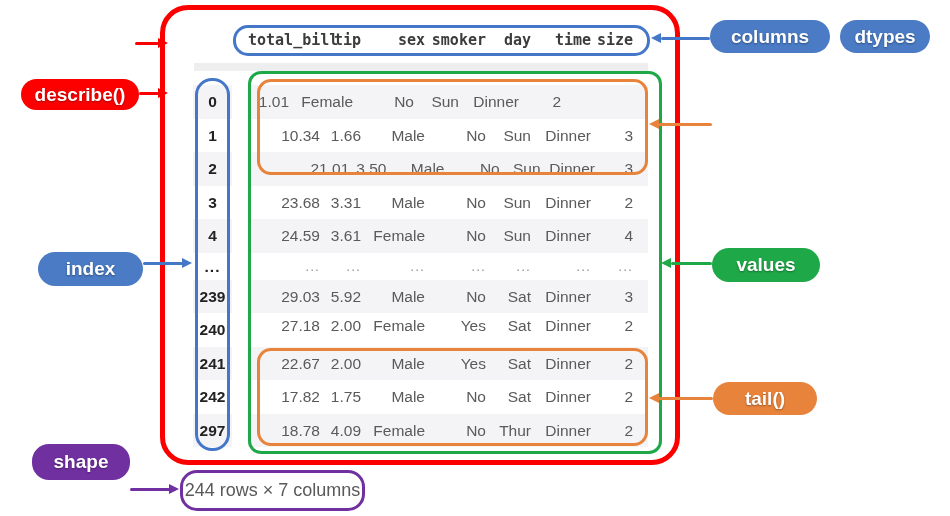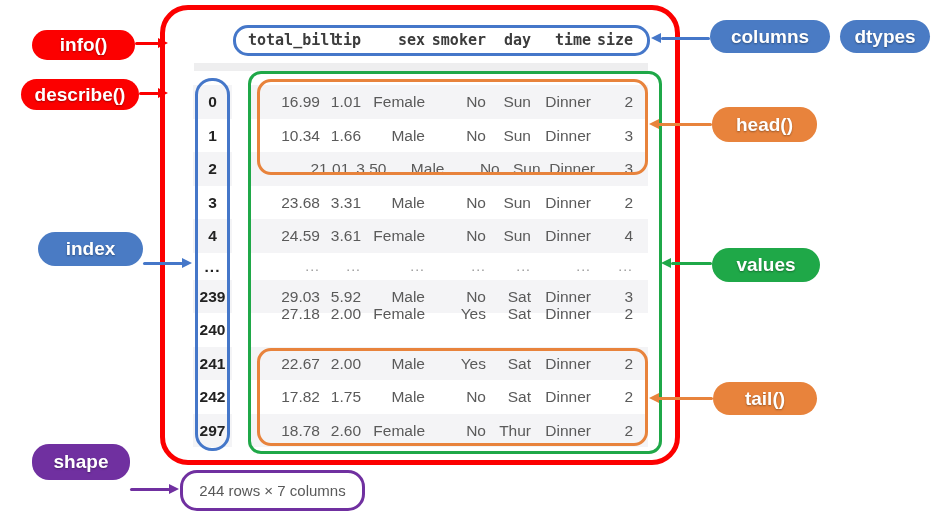--- a/index.html
+++ b/index.html
@@ -212,7 +212,6 @@
     <span>244 rows × 7 columns</span>
   </div>
 
-  <div class="pill p-red pill-info">info()</div>
   <div class="pill p-red pill-describe">describe()</div>
   <div class="pill p-blue pill-index">index</div>
   <div class="pill p-purple pill-shape">shape</div>

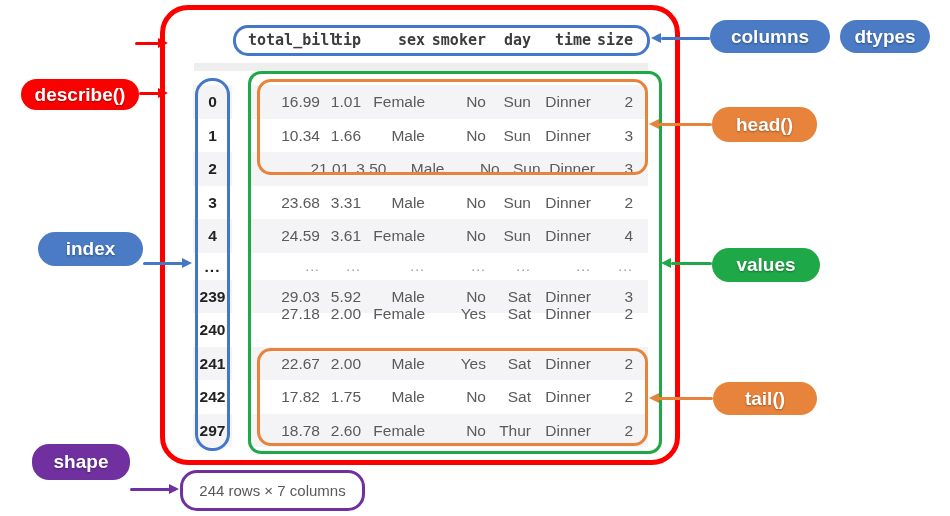--- a/index.html
+++ b/index.html
@@ -102,7 +102,6 @@
     </div>
   <div class="data-grid">
       <div class="drow stripe" style="top: 0px; height: 33.5px;">
-        <div class="dcell" style="width: 72px; line-height: 33.5px;">16.99</div>
         <div class="dcell" style="width: 41px; line-height: 33.5px;">1.01</div>
         <div class="dcell" style="width: 64px; line-height: 33.5px;">Female</div>
         <div class="dcell" style="width: 61px; line-height: 33.5px;">No</div>

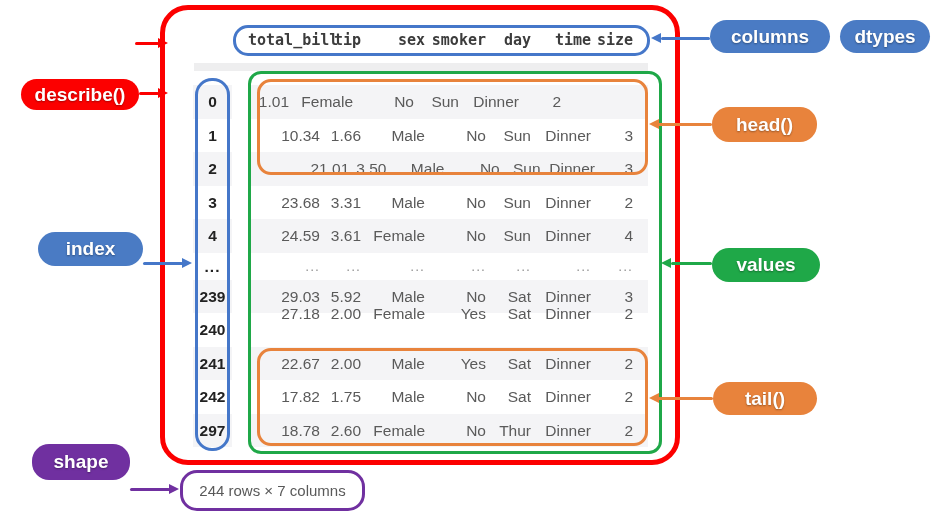--- a/index.html
+++ b/index.html
@@ -216,7 +216,6 @@
   <div class="pill p-purple pill-shape">shape</div>
   <div class="pill p-blue pill-columns">columns</div>
   <div class="pill p-blue pill-dtypes">dtypes</div>
-  <div class="pill p-orange pill-head">head()</div>
   <div class="pill p-green pill-values">values</div>
   <div class="pill p-orange pill-tail">tail()</div>
 

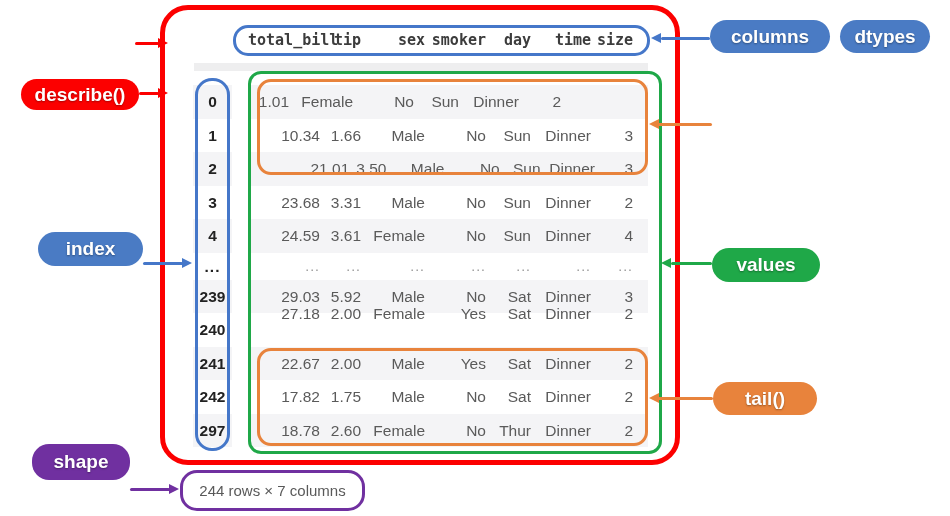--- a/index.html
+++ b/index.html
@@ -46,7 +46,7 @@
   .p-purple { background:#7030a0; }
   .pill-info     { left:32px;  top:30px;  width:103px; height:30px; }
   .pill-describe { left:21px;  top:79px;  width:118px; height:31px; }
-  .pill-index    { left:38px;  top:232px; width:105px; height:34px; }
+  .pill-index    { left:38px;  top:252px; width:105px; height:34px; }
   .pill-shape    { left:32px;  top:444px; width:98px;  height:36px; }
   .pill-columns  { left:710px; top:20px;  width:120px; height:33px; }
   .pill-dtypes   { left:840px; top:20px;  width:90px;  height:33px; }

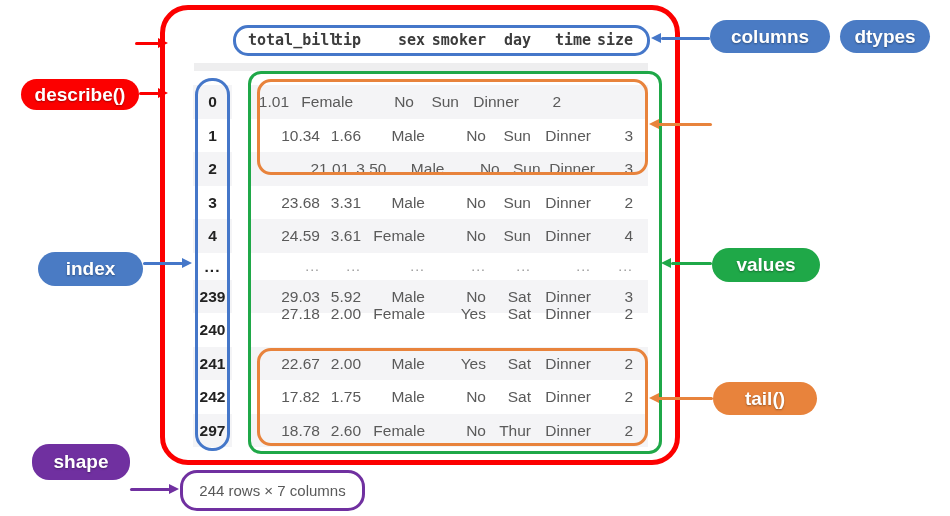--- a/index.html
+++ b/index.html
@@ -163,7 +163,7 @@
         <div class="dcell" style="width: 60px; line-height: 33.5px;">Dinner</div>
         <div class="dcell" style="width: 42px; line-height: 33.5px;">3</div>
       </div>
-      <div class="drow" style="top: 212px; height: 33.5px;">
+      <div class="drow" style="top: 224px; height: 33.5px;">
         <div class="dcell" style="width: 72px; line-height: 33.5px;">27.18</div>
         <div class="dcell" style="width: 41px; line-height: 33.5px;">2.00</div>
         <div class="dcell" style="width: 64px; line-height: 33.5px;">Female</div>

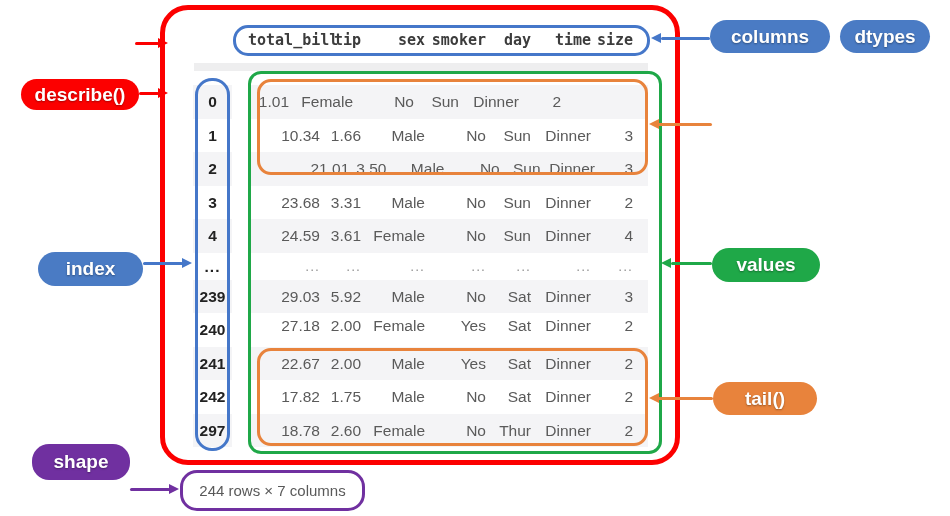--- a/index.html
+++ b/index.html
@@ -192,7 +192,7 @@
       </div>
       <div class="drow stripe" style="top: 328.5px; height: 33.5px;">
         <div class="dcell" style="width: 72px; line-height: 33.5px;">18.78</div>
-        <div class="dcell" style="width: 41px; line-height: 33.5px;">2.60</div>
+        <div class="dcell" style="width: 41px; line-height: 33.5px;">4.09</div>
         <div class="dcell" style="width: 64px; line-height: 33.5px;">Female</div>
         <div class="dcell" style="width: 61px; line-height: 33.5px;">No</div>
         <div class="dcell" style="width: 45px; line-height: 33.5px;">Thur</div>

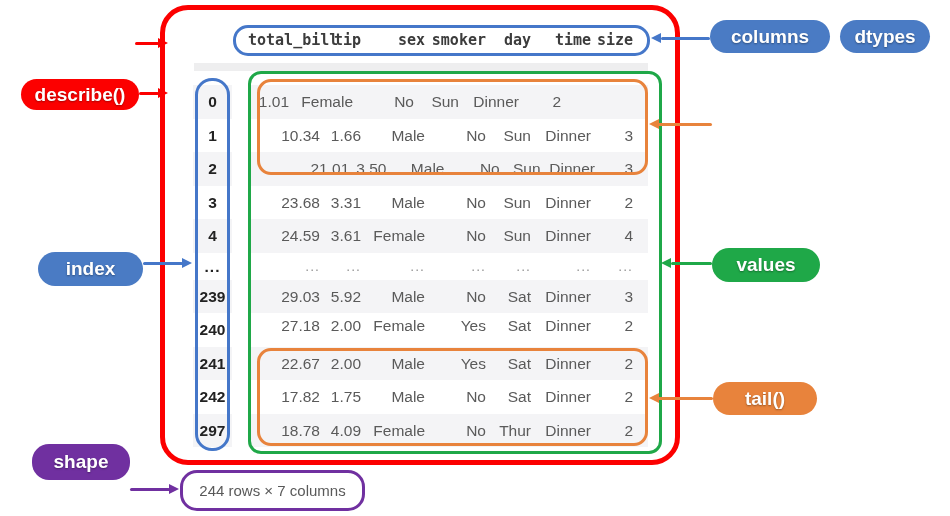--- a/index.html
+++ b/index.html
@@ -34,7 +34,7 @@
   .ol-frame   { left:160px; top:5px;   width:520px; height:460px; border:5px solid #fc0000; border-radius:28px; z-index:5; }
   .shape-box  { left:180px; top:470px; width:185px; height:41px; border:3.5px solid #7030a0; border-radius:17px;
                 display:flex; align-items:center; justify-content:center; z-index:5;
-                font-size:15px; color:#595959; white-space:nowrap; }
+                font-size:18px; color:#595959; white-space:nowrap; }
   
   .pill { position:absolute; border-radius:17px; color:#ffffff; font-weight:bold;
           display:flex; align-items:center; justify-content:center; font-size:19px;

